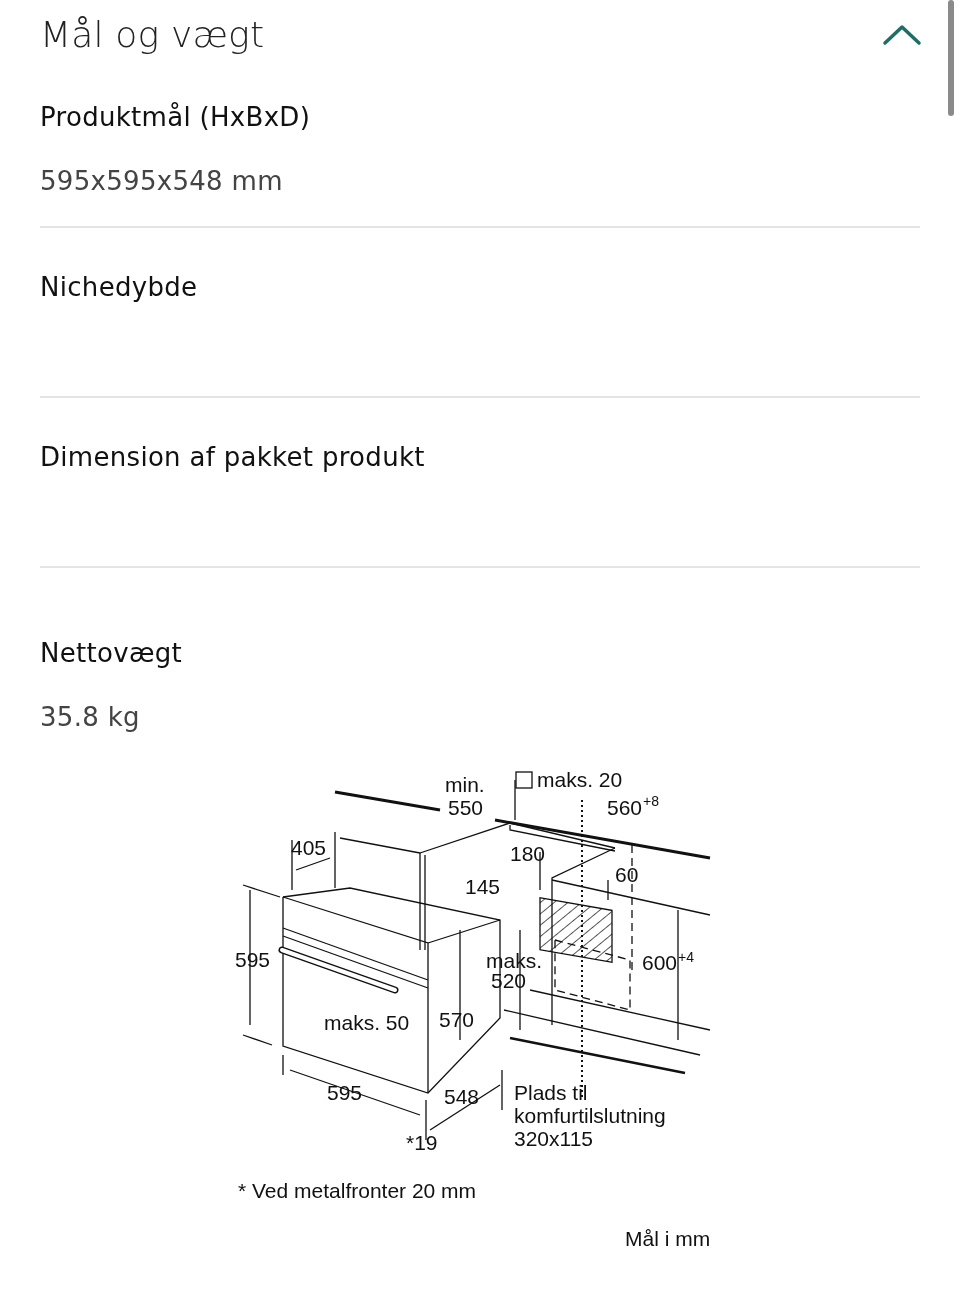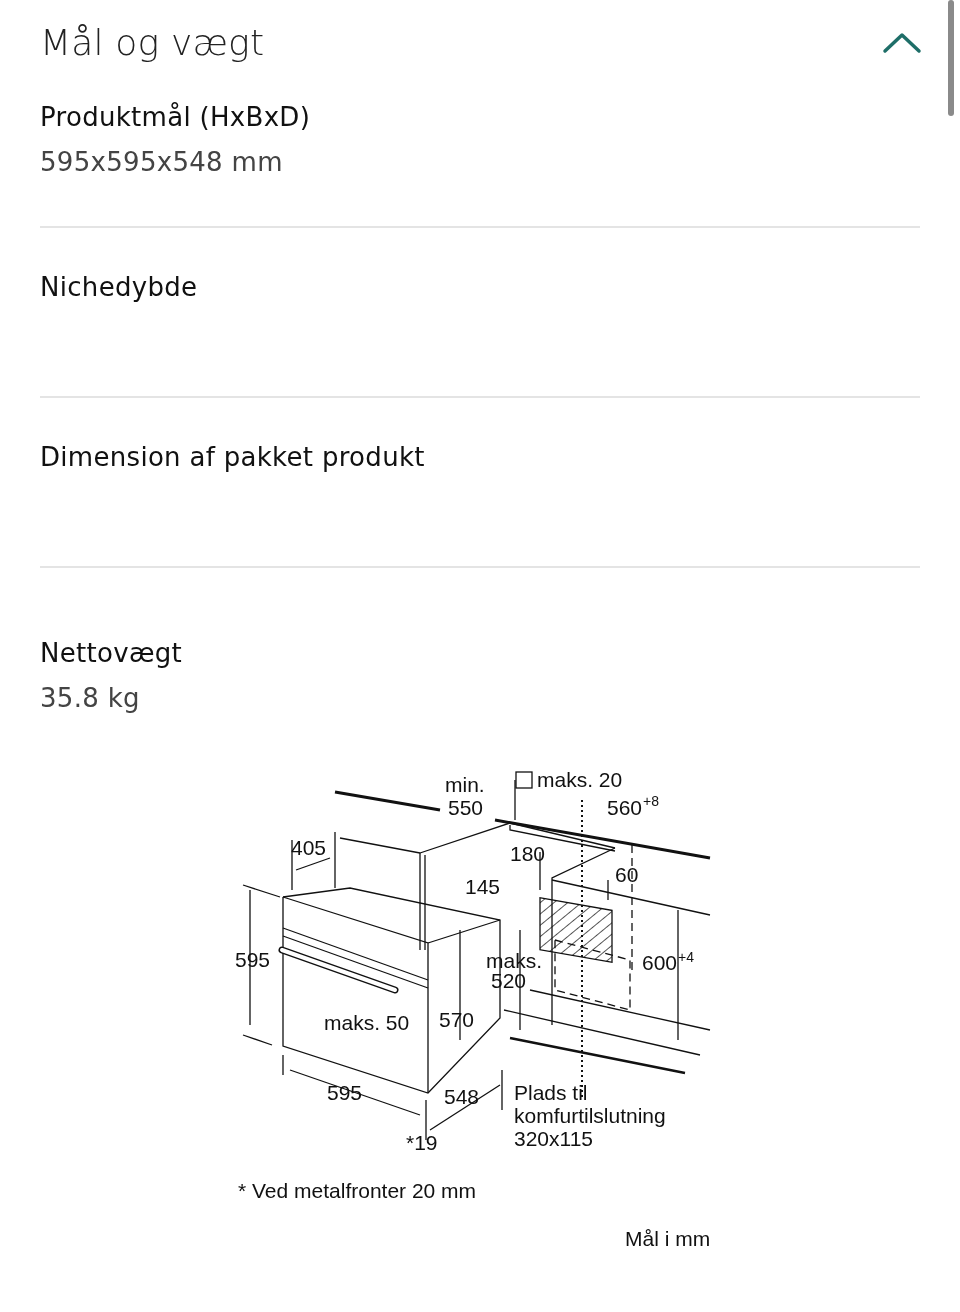--- a/index.html
+++ b/index.html
@@ -4,7 +4,7 @@
 <style>
   html, body { margin:0; padding:0; background:#fff; }
   body { width:960px; height:1312px; position:relative; overflow:hidden; font-family:"DejaVu Sans", sans-serif; color:#1a1a1a; }
-  .header { position:absolute; left:40px; top:14px; right:40px; height:56px; display:flex; align-items:center; justify-content:space-between; }
+  .header { position:absolute; left:40px; top:14px; right:40px; height:56px; display:flex; justify-content:space-between; }
   .title { font-size:36px; font-weight:300; letter-spacing:0.2px; color:#222; font-family:"DejaVu Sans", sans-serif; }
   .chev { width:40px; height:40px; display:flex; align-items:center; justify-content:center; cursor:pointer; margin-right:-2px; }
   .scrollbar { position:absolute; right:6px; top:0; width:6px; height:116px; background:#8a8a8a; border-radius:3px; }

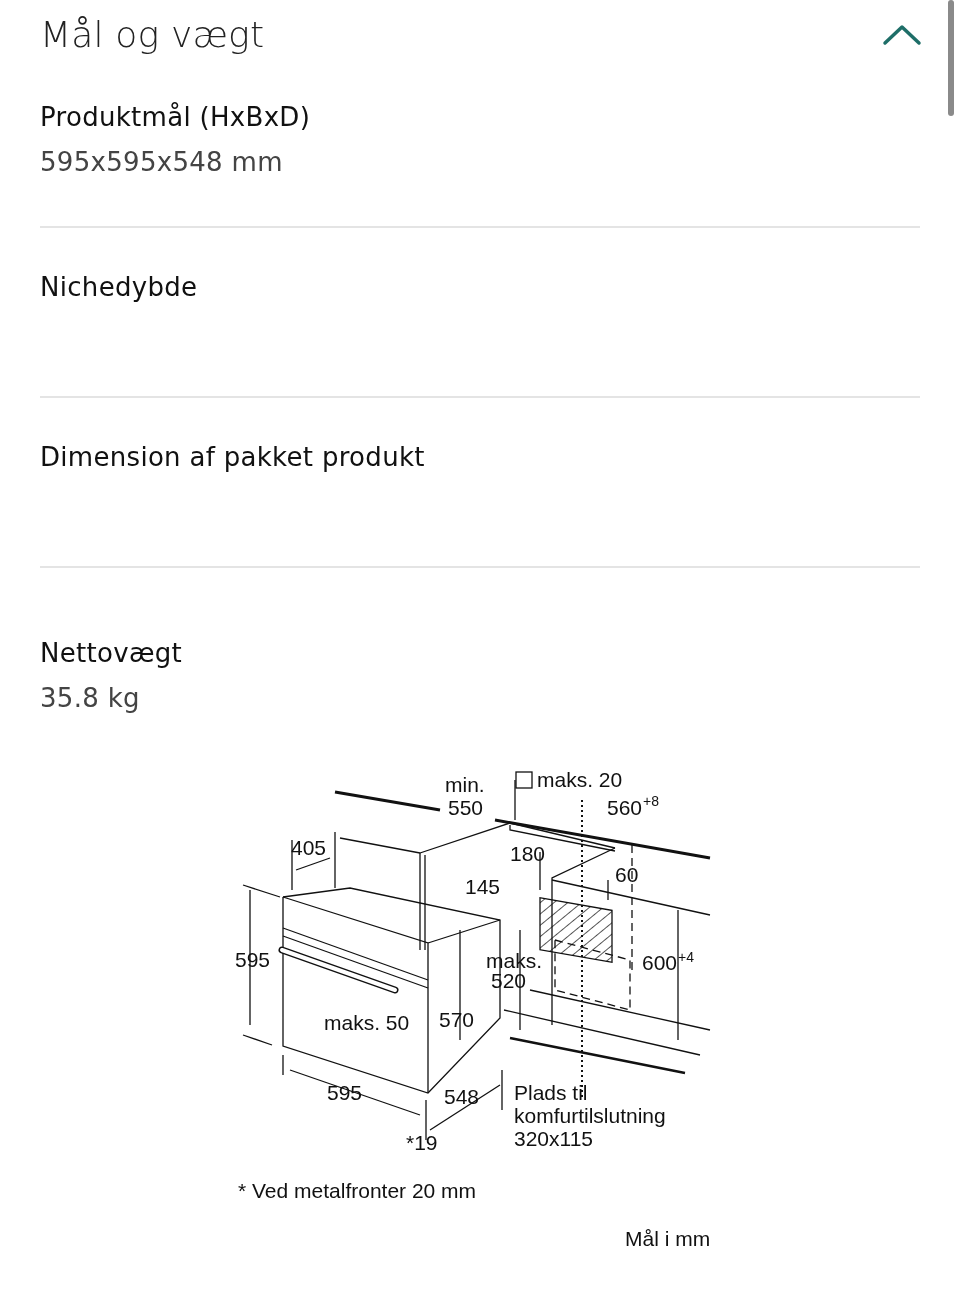--- a/index.html
+++ b/index.html
@@ -10,7 +10,7 @@
   .scrollbar { position:absolute; right:6px; top:0; width:6px; height:116px; background:#8a8a8a; border-radius:3px; }
   .spec { position:absolute; left:40px; right:40px; }
   .spec .label { font-size:26px; font-weight:normal; color:#111; letter-spacing:0.3px; }
-  .spec .value { font-size:26px; color:#444; margin-top:15px; letter-spacing:0.3px; }
+  .spec .value { font-size:26px; color:#444; margin-top:34px; letter-spacing:0.3px; }
   .divider { position:absolute; left:40px; right:40px; height:2px; background:#e4e4e4; }
   .diagram { position:absolute; left:230px; top:760px; width:500px; height:500px; }
   .diagram svg text { font-family:"Liberation Sans", sans-serif; fill:#111; }

